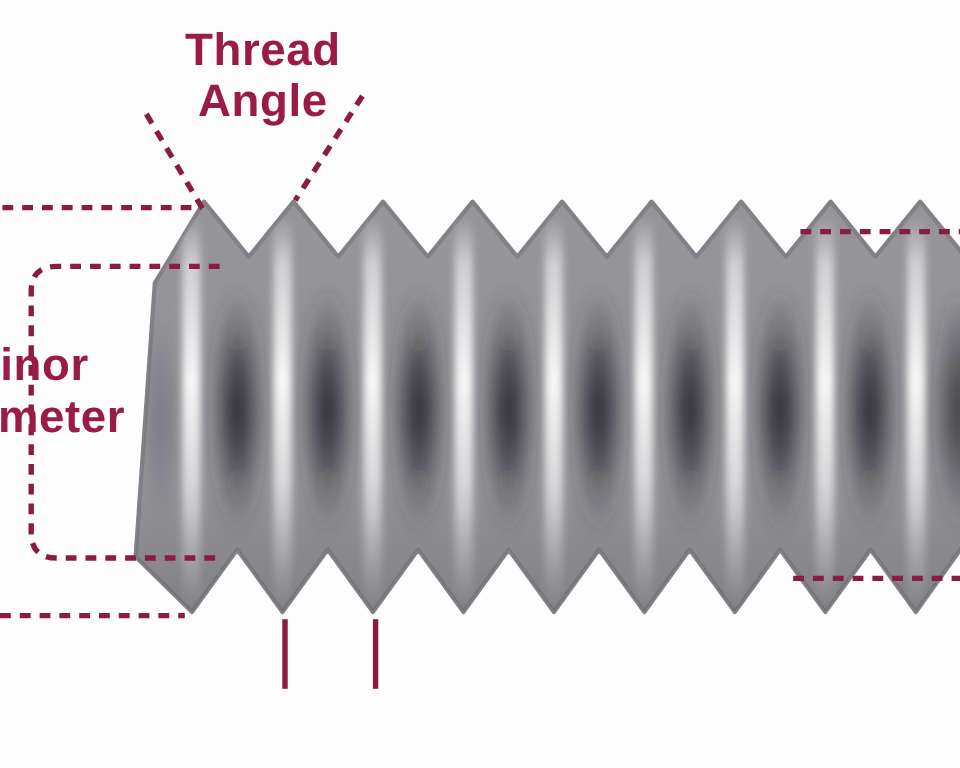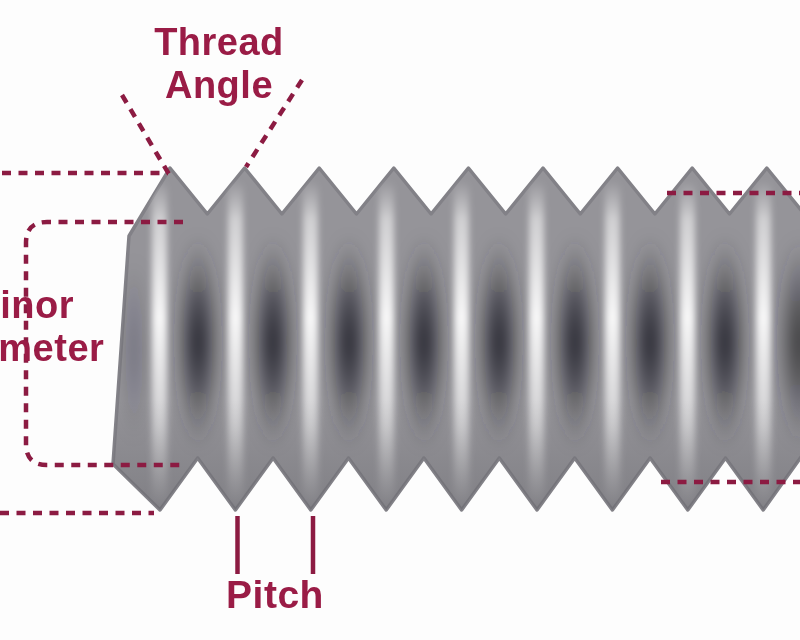--- a/index.html
+++ b/index.html
@@ -115,9 +115,6 @@
   <div class="label" id="minor-diameter-label">
     <span>Minor Diameter</span>
   </div>
-  <div class="label" id="pitch-label">
-    <span>Pitch</span>
-  </div>
 
 </div>
 

